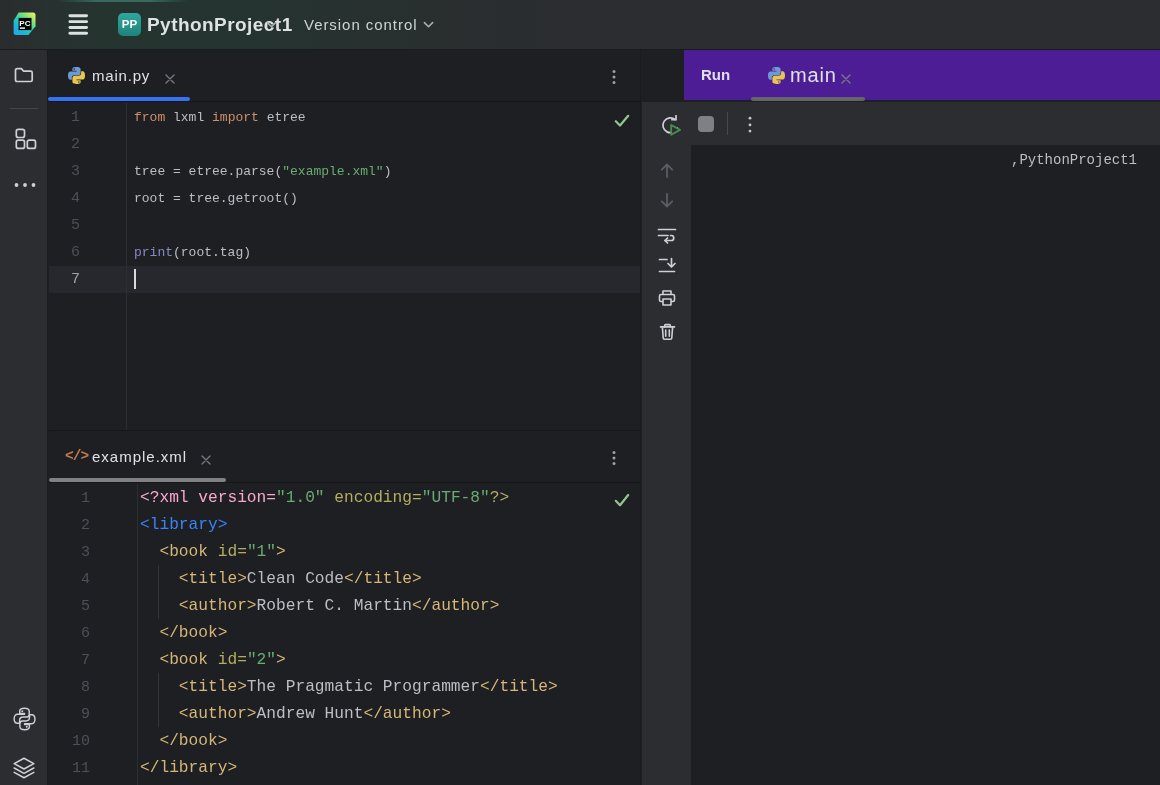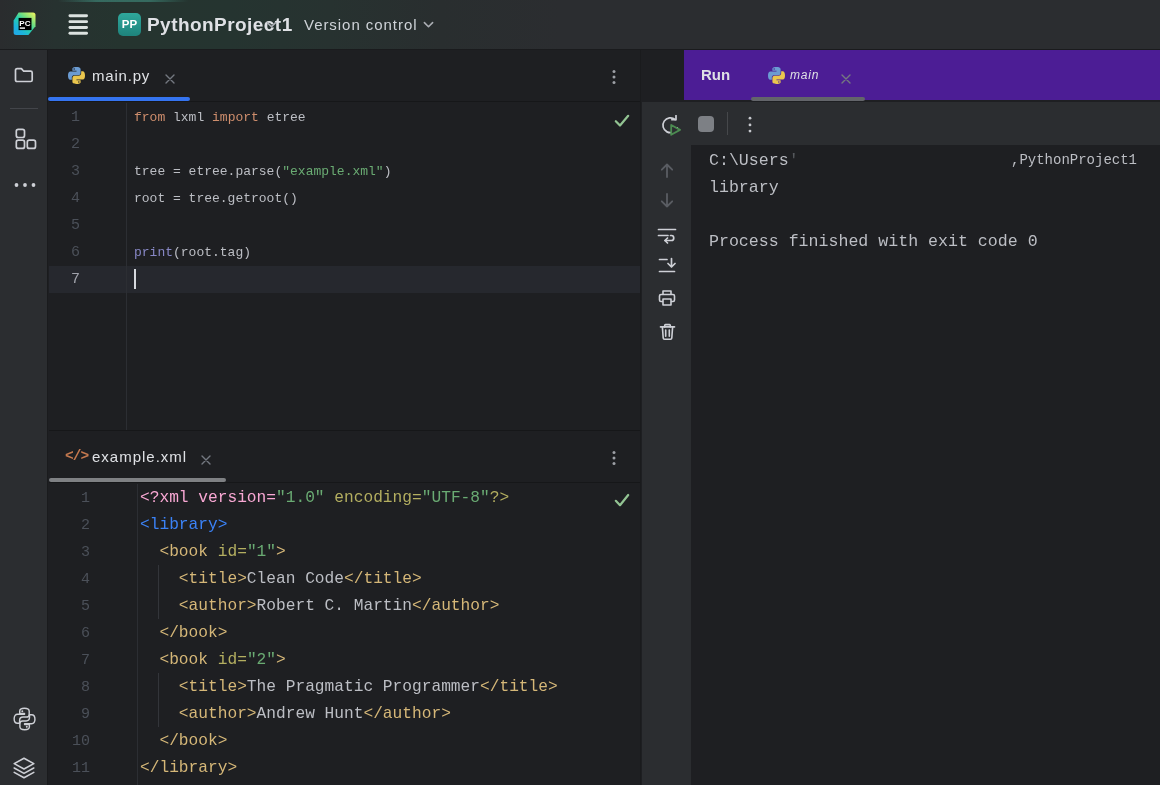--- a/index.html
+++ b/index.html
@@ -201,7 +201,7 @@
         <path fill="#6b9bd2" d="M11.914 0C5.82 0 6.2 2.656 6.2 2.656l.007 2.752h5.814v.826H3.9S0 5.789 0 11.969c0 6.18 3.403 5.96 3.403 5.96h2.03v-2.867s-.109-3.42 3.35-3.42h5.766s3.24.052 3.24-3.148V3.202S18.28 0 11.914 0zM8.708 1.85c.578 0 1.046.47 1.046 1.052 0 .581-.468 1.051-1.046 1.051-.579 0-1.046-.47-1.046-1.051 0-.582.467-1.052 1.046-1.052z"></path>
         <path fill="#eac64e" d="M12.087 24c6.092 0 5.712-2.656 5.712-2.656l-.007-2.752h-5.814v-.826h8.123s3.9.445 3.9-5.735c0-6.18-3.404-5.96-3.404-5.96h-2.03v2.867s.109 3.42-3.35 3.42H9.451s-3.24-.052-3.24 3.148v5.292S5.72 24 12.087 24zm3.206-1.85c-.578 0-1.046-.47-1.046-1.052 0-.581.468-1.051 1.046-1.051.579 0 1.046.47 1.046 1.051 0 .582-.467 1.052-1.046 1.052z"></path>
       </svg>
-      <div class="abs" style="left:106px;top:0;height:51px;line-height:50px;font-size:12px;letter-spacing:0.8px;color:#dfe1e5;font-style:italic;">main</div>
+      <div class="abs" style="left:106px;top:0;height:51px;line-height:50px;font-size:20px;letter-spacing:0.8px;color:#dfe1e5;">main</div>
       <svg class="abs" style="left:156px;top:23px" width="12" height="12" viewBox="0 0 12 12">
         <path d="M2 2 L10 10 M10 2 L2 10" stroke="#747880" stroke-width="1.4" stroke-linecap="round"></path>
       </svg>

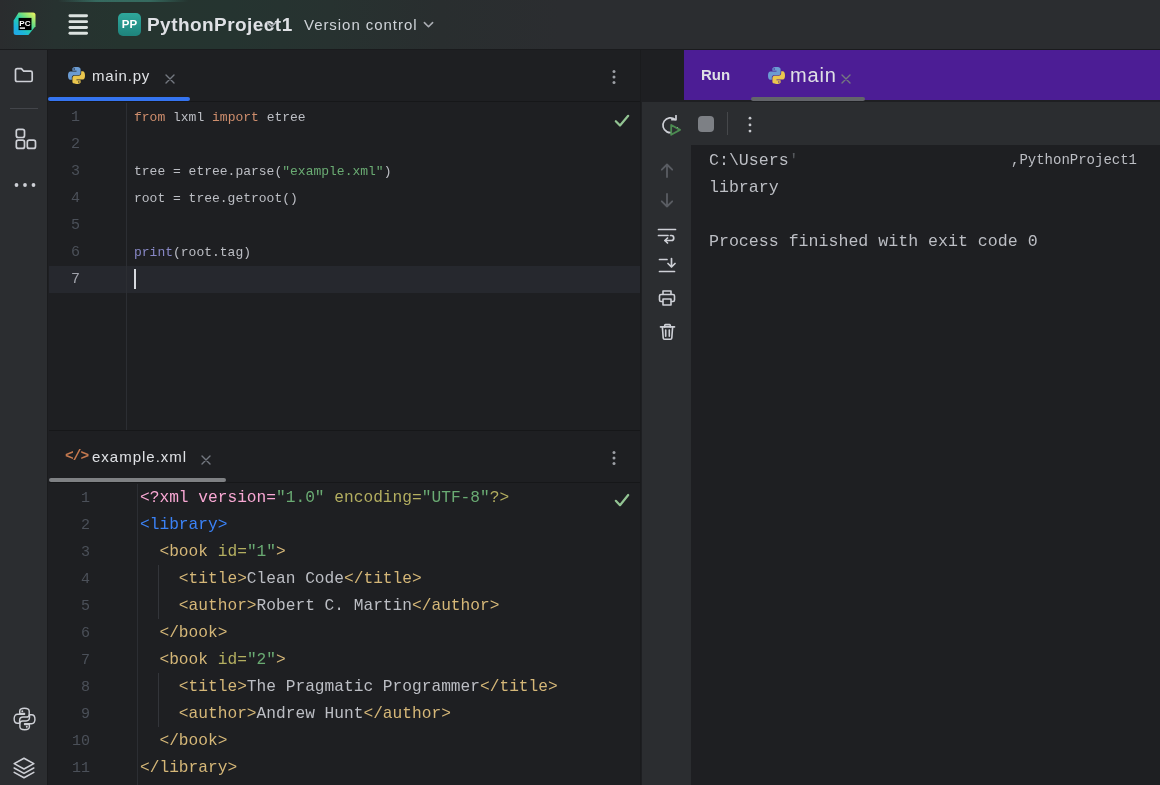--- a/index.html
+++ b/index.html
@@ -270,10 +270,6 @@
           </g>
         </svg>
       </div>
-      <pre class="abs" style="left:67px;top:1.5px;font-size:16.6px;line-height:27px;color:#bcbec4;">C:\Users<span style="color:#55585c">'</span>
-library
-
-Process finished with exit code 0</pre>
       <pre class="abs" style="left:369px;top:1.5px;font-size:14px;line-height:27px;color:#bcbec4;">,PythonProject1</pre>
     </div>
   </div>

